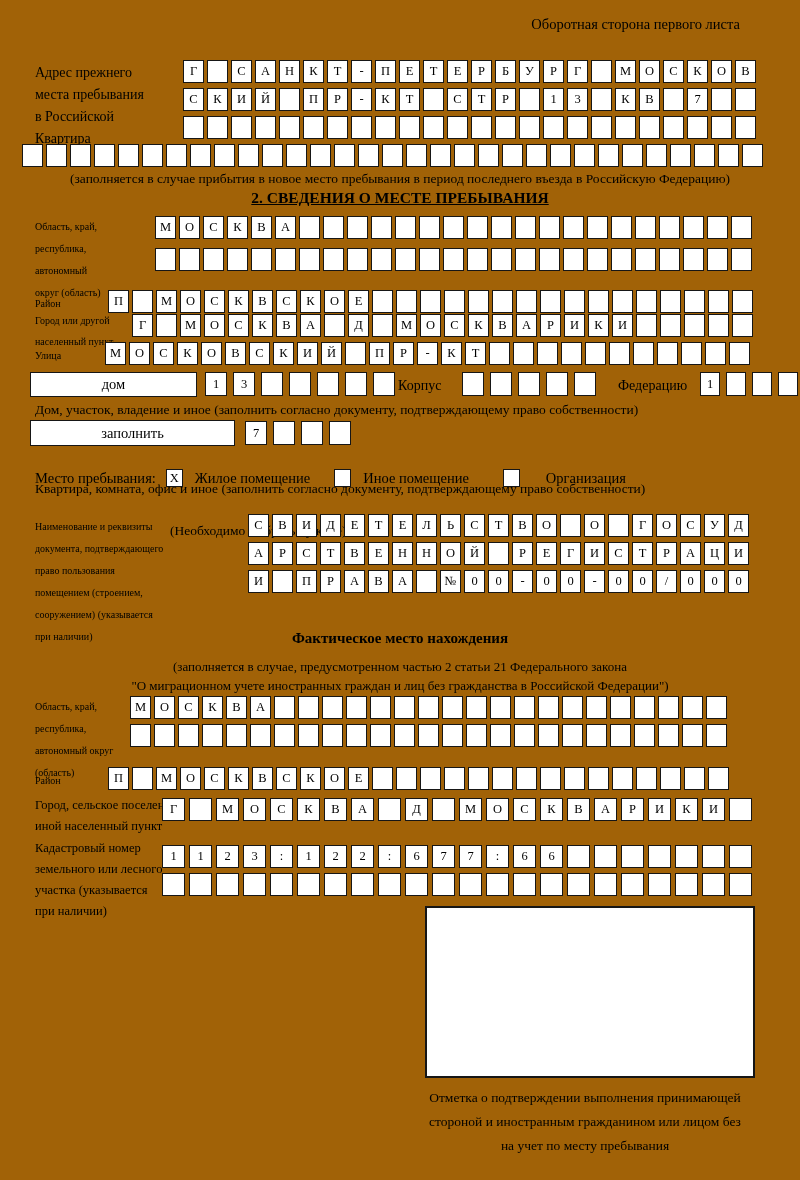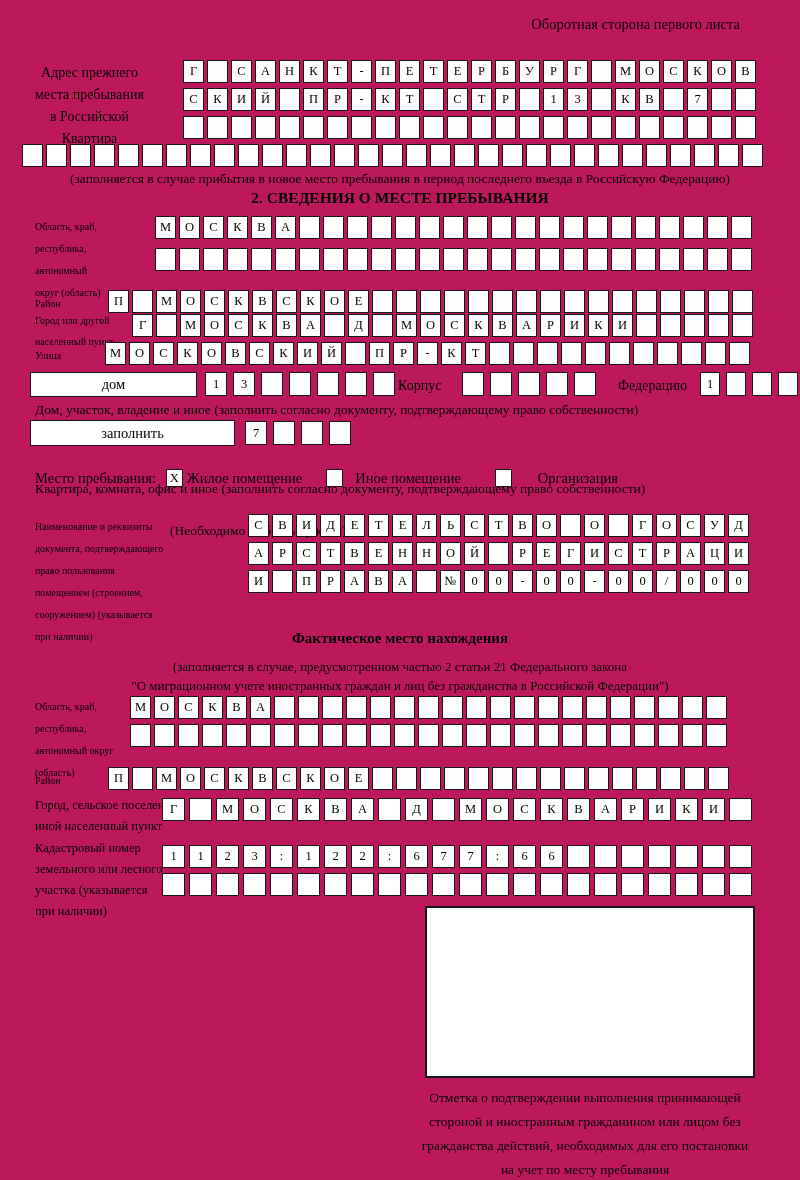--- a/index.html
+++ b/index.html
@@ -3,7 +3,7 @@
 <meta charset="utf-8">
 <style>
   html,body{margin:0;padding:0;background:#fff;}
-  .page{position:relative;width:800px;height:1180px;background:#be185d;color:#000;
+  .page{position:relative;width:800px;height:1180px;background:#a16207;color:#000;
         font-family:"Liberation Serif", serif;overflow:hidden;}
   .label{position:absolute;font-size:10px;line-height:21px;color:#000;}
   .label.lh22{line-height:22px;}

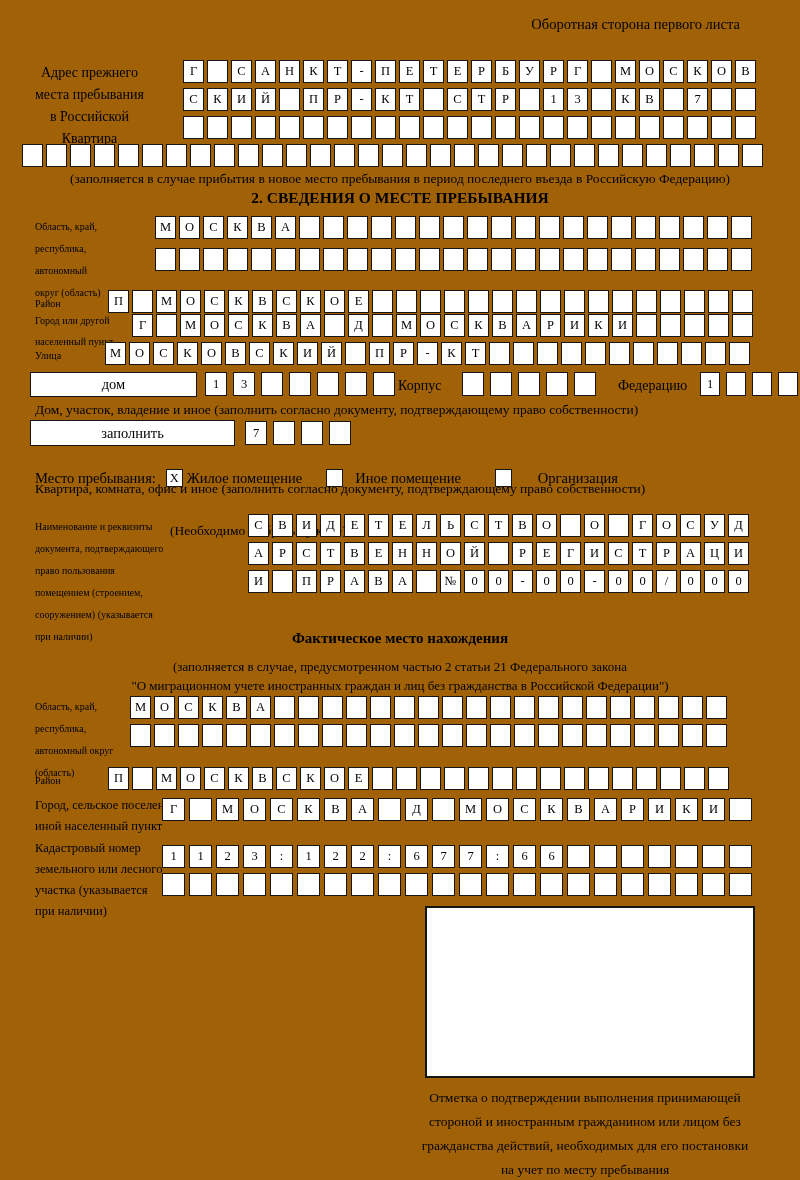--- a/index.html
+++ b/index.html
@@ -35,7 +35,7 @@
 
   <div class="note right" style="left:400px;top:16px;width:340px;">Оборотная сторона первого листа</div>
 
-  <div class="label lh22" style="left:35px;top:62px;font-size:14px;text-align:center;">
+  <div class="label lh22" style="left:35px;top:62px;font-size:14px;">
       <div>Адрес прежнего</div>
       <div>места пребывания</div>
       <div>в Российской</div>

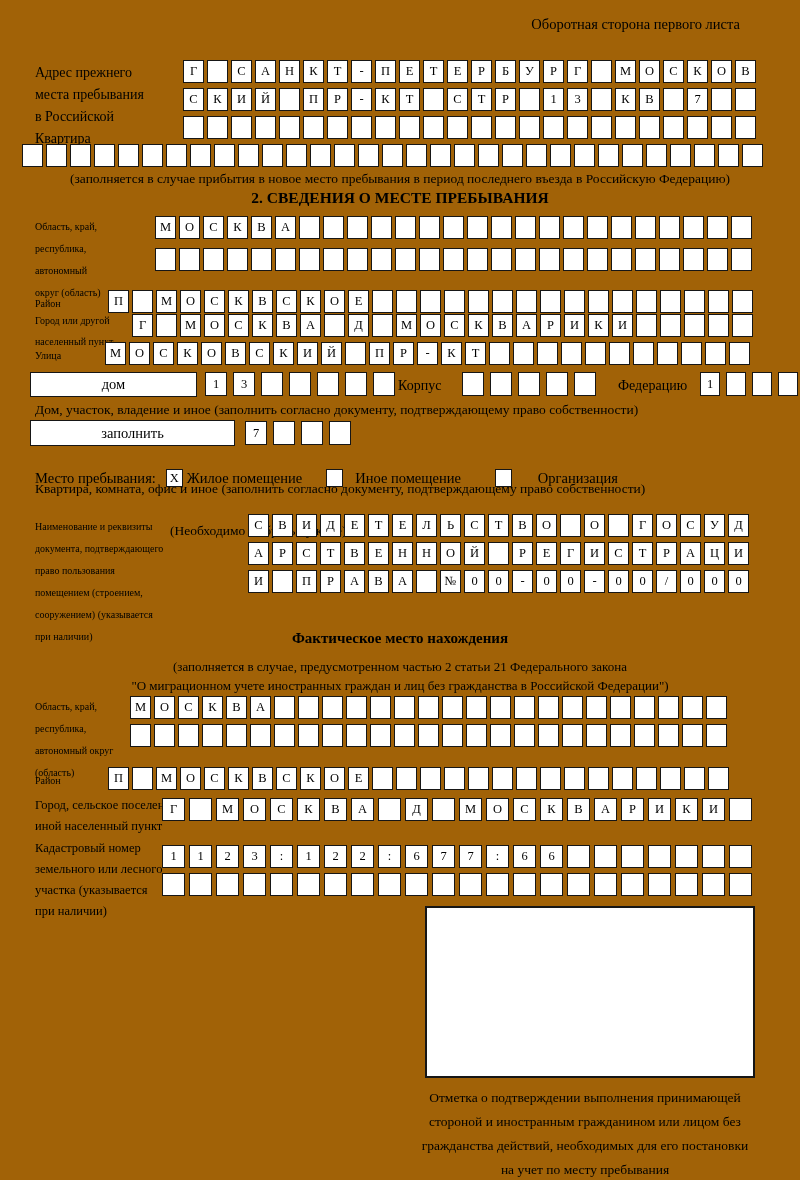--- a/index.html
+++ b/index.html
@@ -154,7 +154,7 @@
     </div>
   <div class="caption center" style="top:170px;font-size:13.5px;">(заполняется в случае прибытия в новое место пребывания в период последнего въезда в Российскую Федерацию)</div>
 
-  <div class="title center" style="top:189px;">2. СВЕДЕНИЯ О МЕСТЕ ПРЕБЫВАНИЯ</div>
+  <div class="title center" style="top:189px;text-decoration:underline;">2. СВЕДЕНИЯ О МЕСТЕ ПРЕБЫВАНИЯ</div>
 
   <div class="label lh22" style="left:35px;top:216px;">
       <div>Область, край,</div>

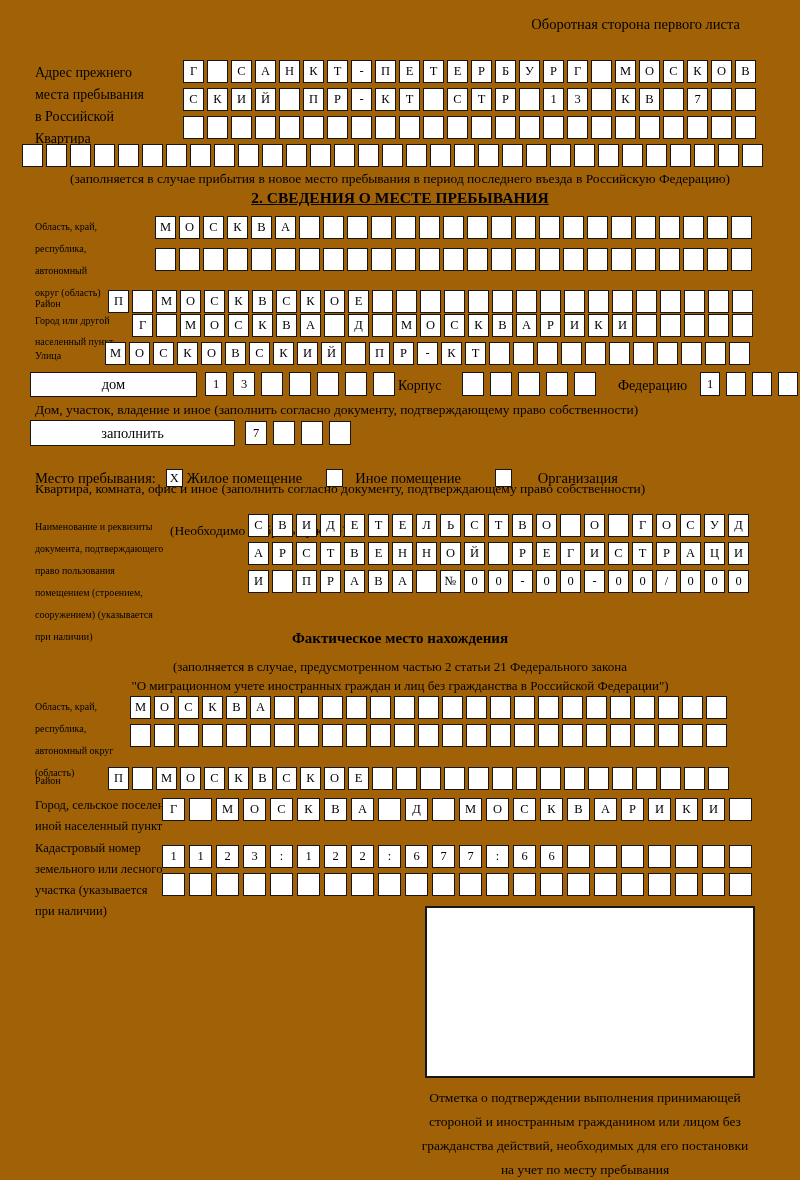--- a/index.html
+++ b/index.html
@@ -351,7 +351,7 @@
   <div class="typerow" style="left:35px;top:468px;height:20px;">
     <span>Место пребывания:</span>
     <span class="checkbox" style="margin-left:10px;">X</span>
-    <span style="margin-left:4px;">Жилое помещение</span>
+    <span style="margin-left:12px;">Жилое помещение</span>
     <span class="checkbox" style="margin-left:24px;"></span>
     <span style="margin-left:12px;">Иное помещение</span>
     <span class="checkbox" style="margin-left:34px;"></span>

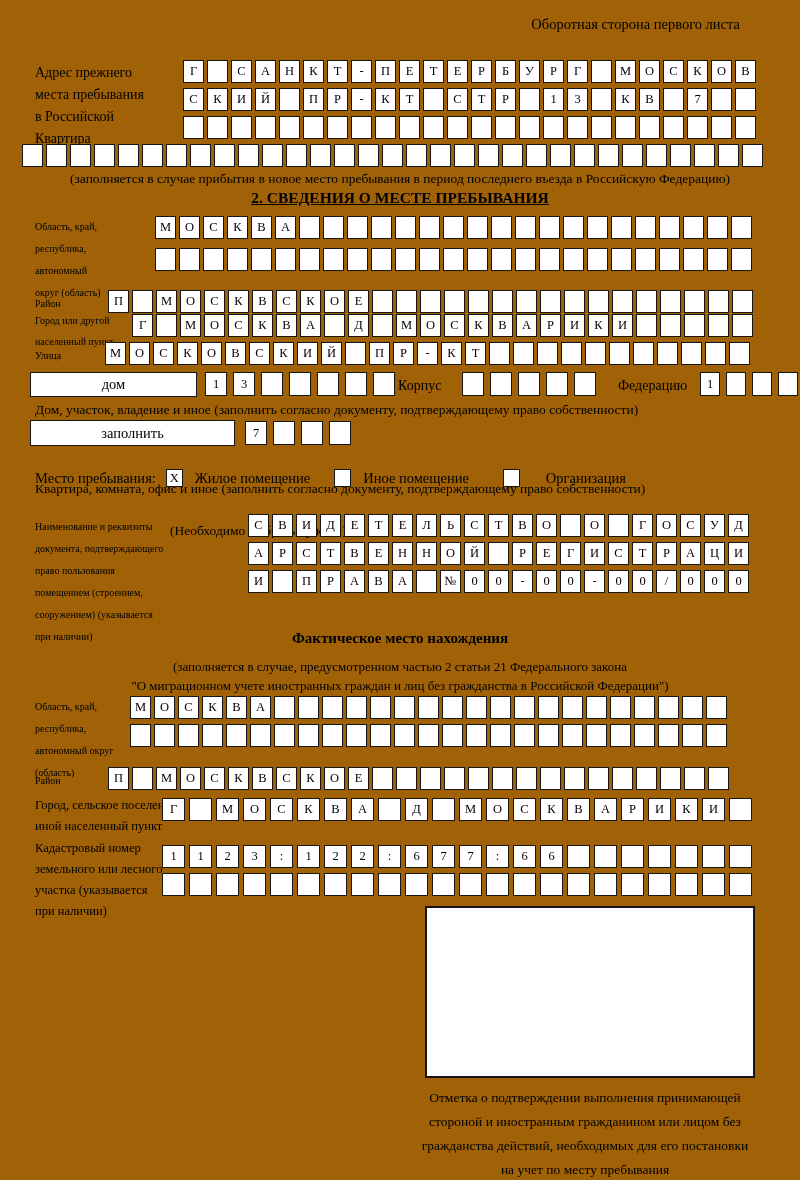--- a/index.html
+++ b/index.html
@@ -620,7 +620,6 @@
   <div class="stampcap" style="left:385px;top:1086px;width:400px;">
       <div>Отметка о подтверждении выполнения принимающей</div>
       <div>стороной и иностранным гражданином или лицом без</div>
-      <div>гражданства действий, необходимых для его постановки</div>
       <div>на учет по месту пребывания</div>
     </div>
 

